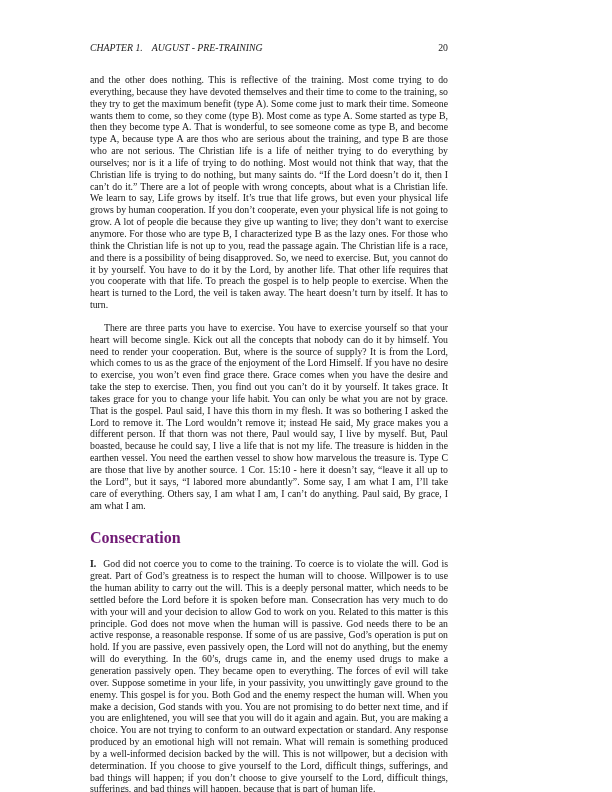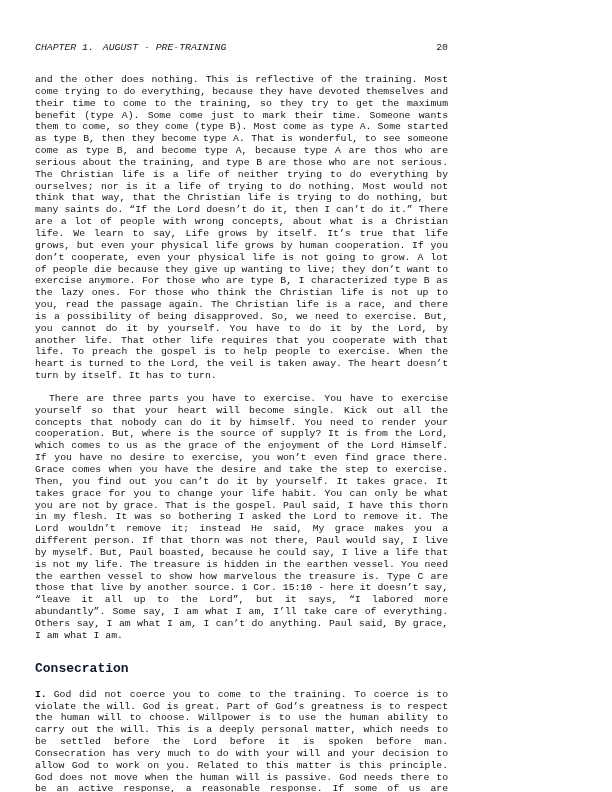--- a/index.html
+++ b/index.html
@@ -13,9 +13,9 @@
     height: 792px;
     background: #ffffff;
     box-sizing: border-box;
-    padding: 42px 63px 0 35px;
+    padding: 42px 63px 0 90px;
     color: #111111;
-    font-family: Liberation Mono, monospace;
+    font-family: Liberation Serif, serif;
     overflow: hidden;
   }
   .running-header {

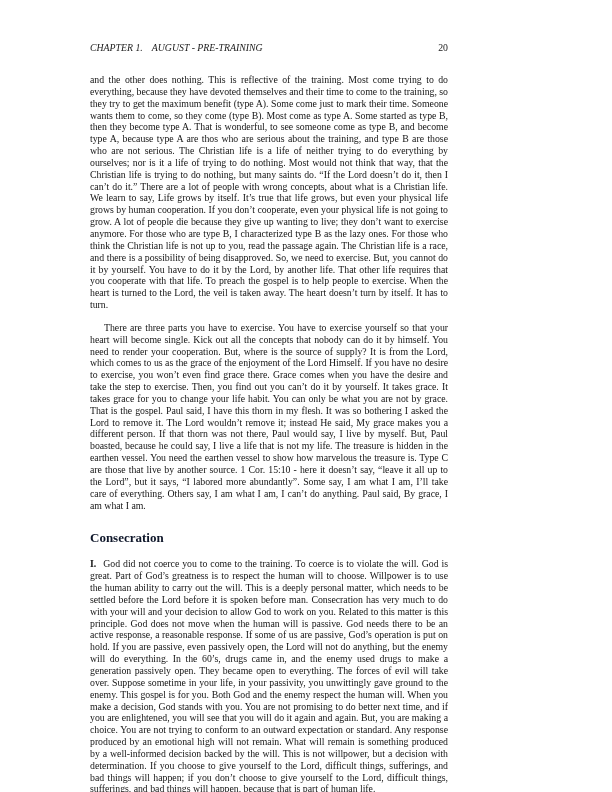--- a/index.html
+++ b/index.html
@@ -52,10 +52,10 @@
   }
   .section-heading {
     margin: 17px 0 10px 0;
-    font-size: 13px;
+    font-size: 16px;
     font-weight: bold;
     line-height: 20px;
-    color: #0f172a;
+    color: #701a75;
   }
   .roman-marker {
     font-weight: bold;

